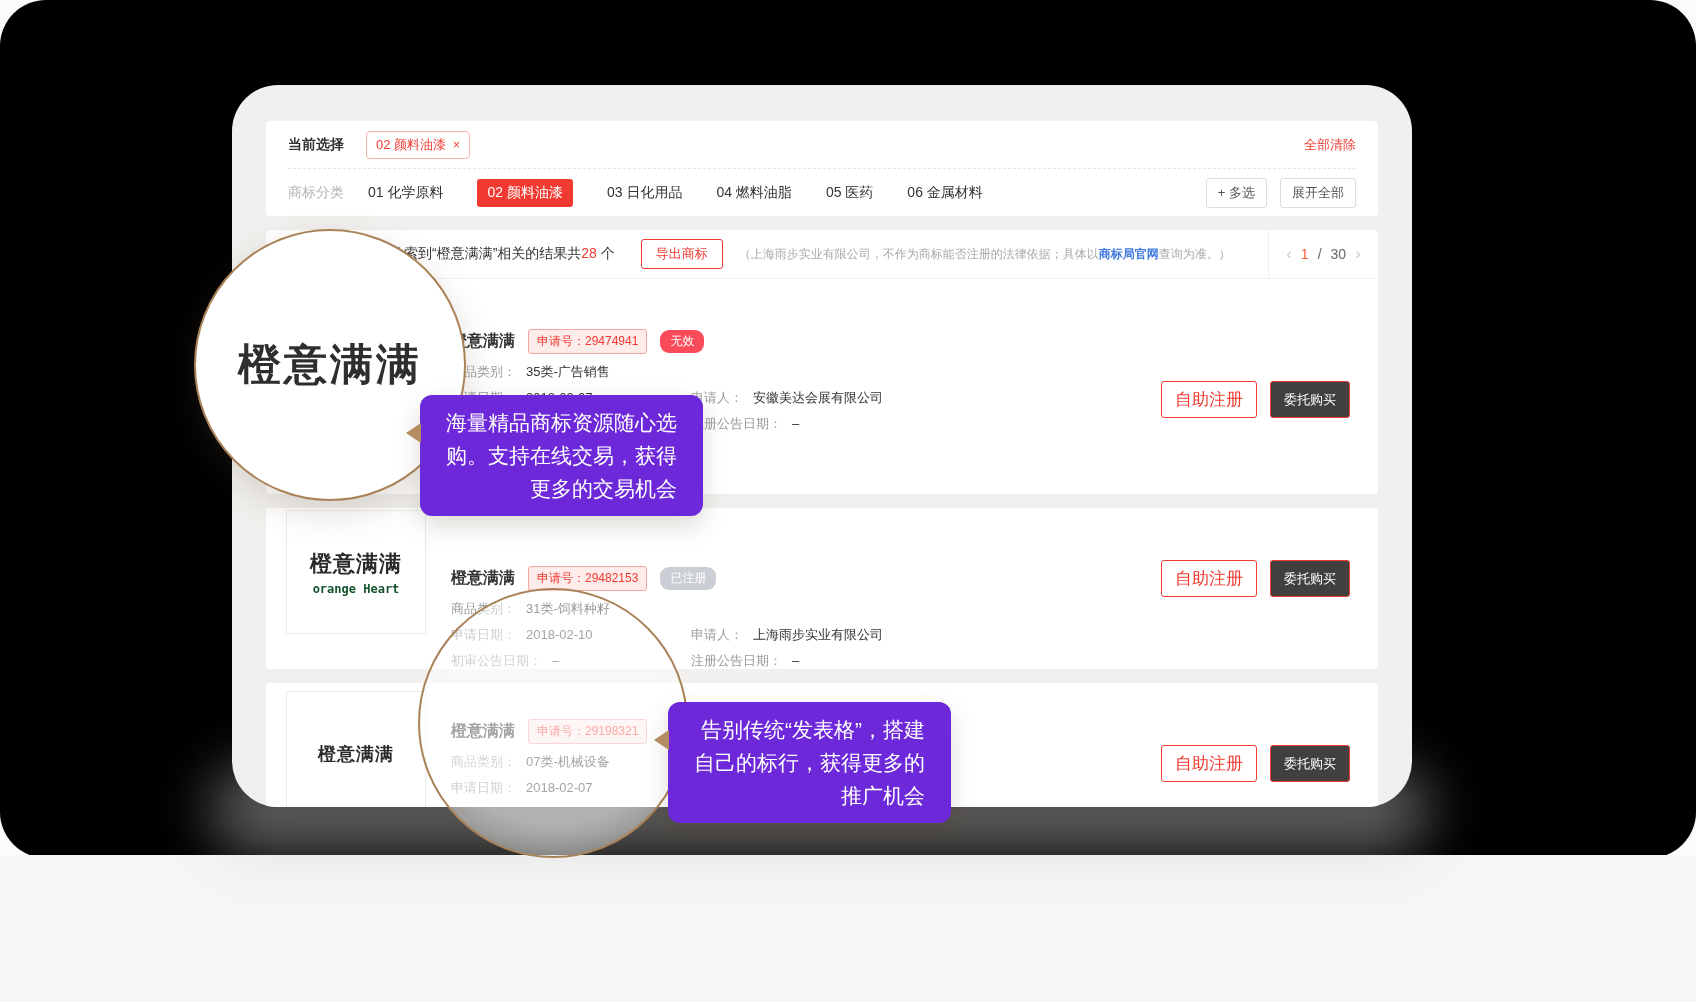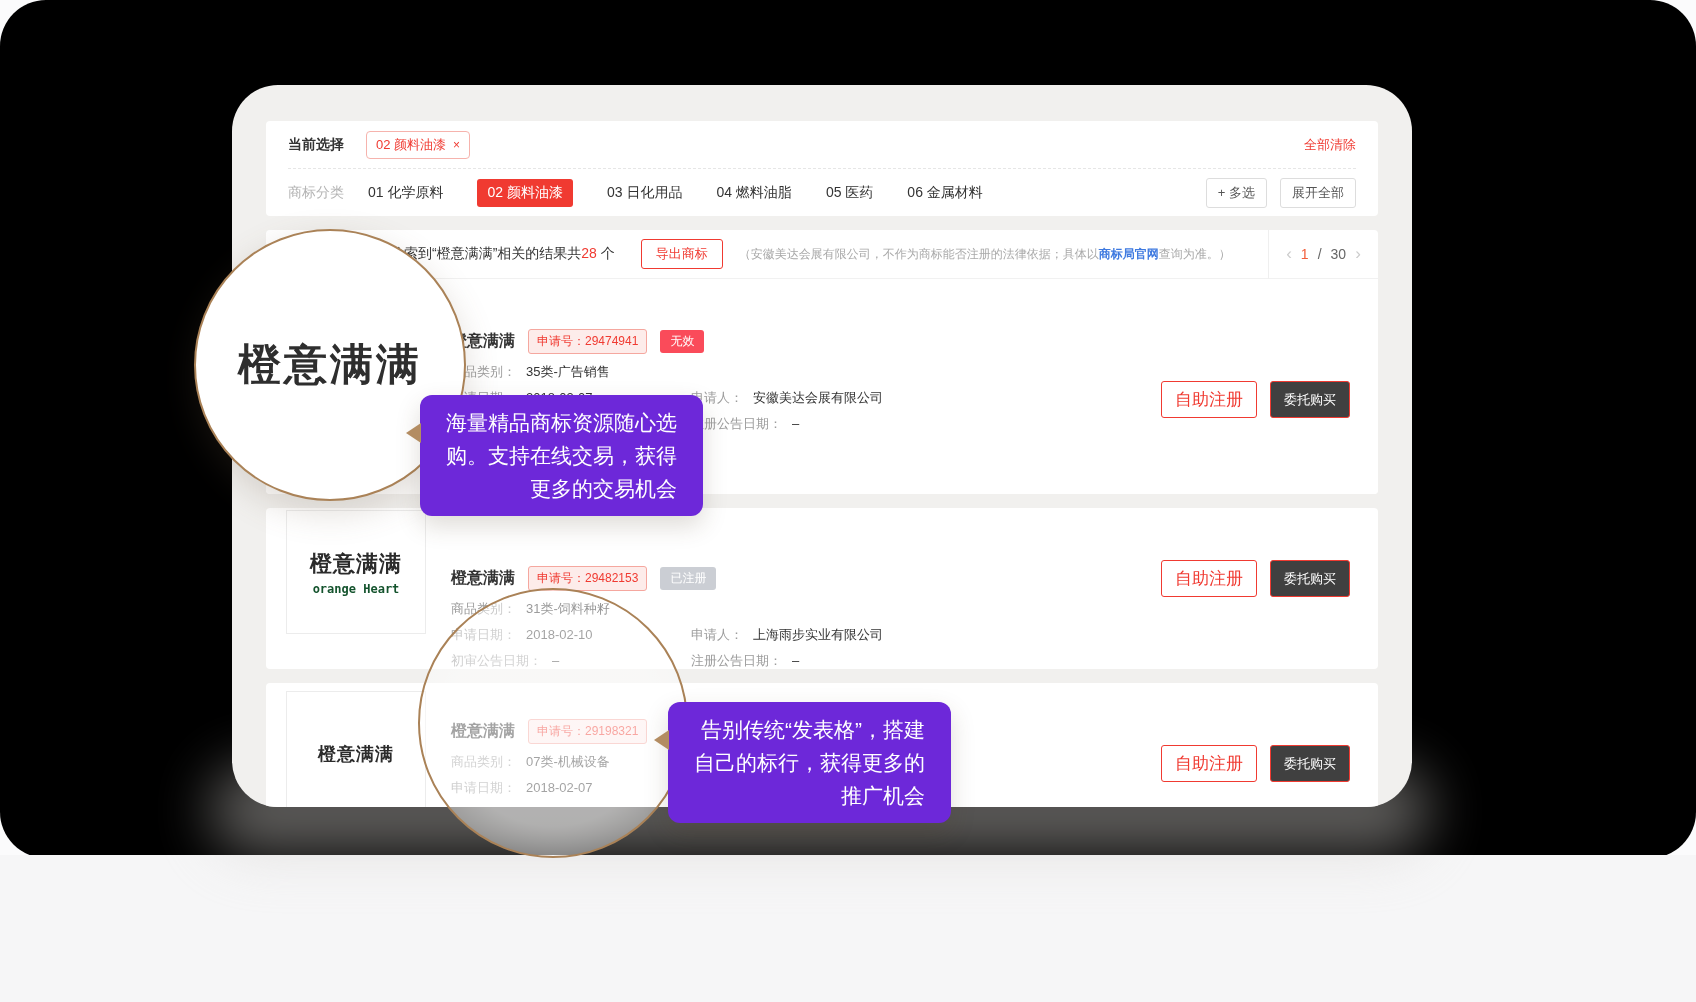--- a/index.html
+++ b/index.html
@@ -149,7 +149,7 @@
       <div class="res-header">
         <span class="res-title"><span>检索到“橙意满满”相关的结果共</span><span class="res-count">28</span><span> 个</span></span>
         <button class="export-btn">导出商标</button>
-        <span class="res-note"><span>（安徽美达会展有限公司，不作为商标能否注册的法律依据；具体以</span><span class="link">商标局官网</span><span>查询为准。）</span></span>
+        <span class="res-note"><span>（上海雨步实业有限公司，不作为商标能否注册的法律依据；具体以</span><span class="link">商标局官网</span><span>查询为准。）</span></span>
         <span class="pagination">
           <span class="pg-arrow">‹</span>
           <span class="pg-cur">1</span>

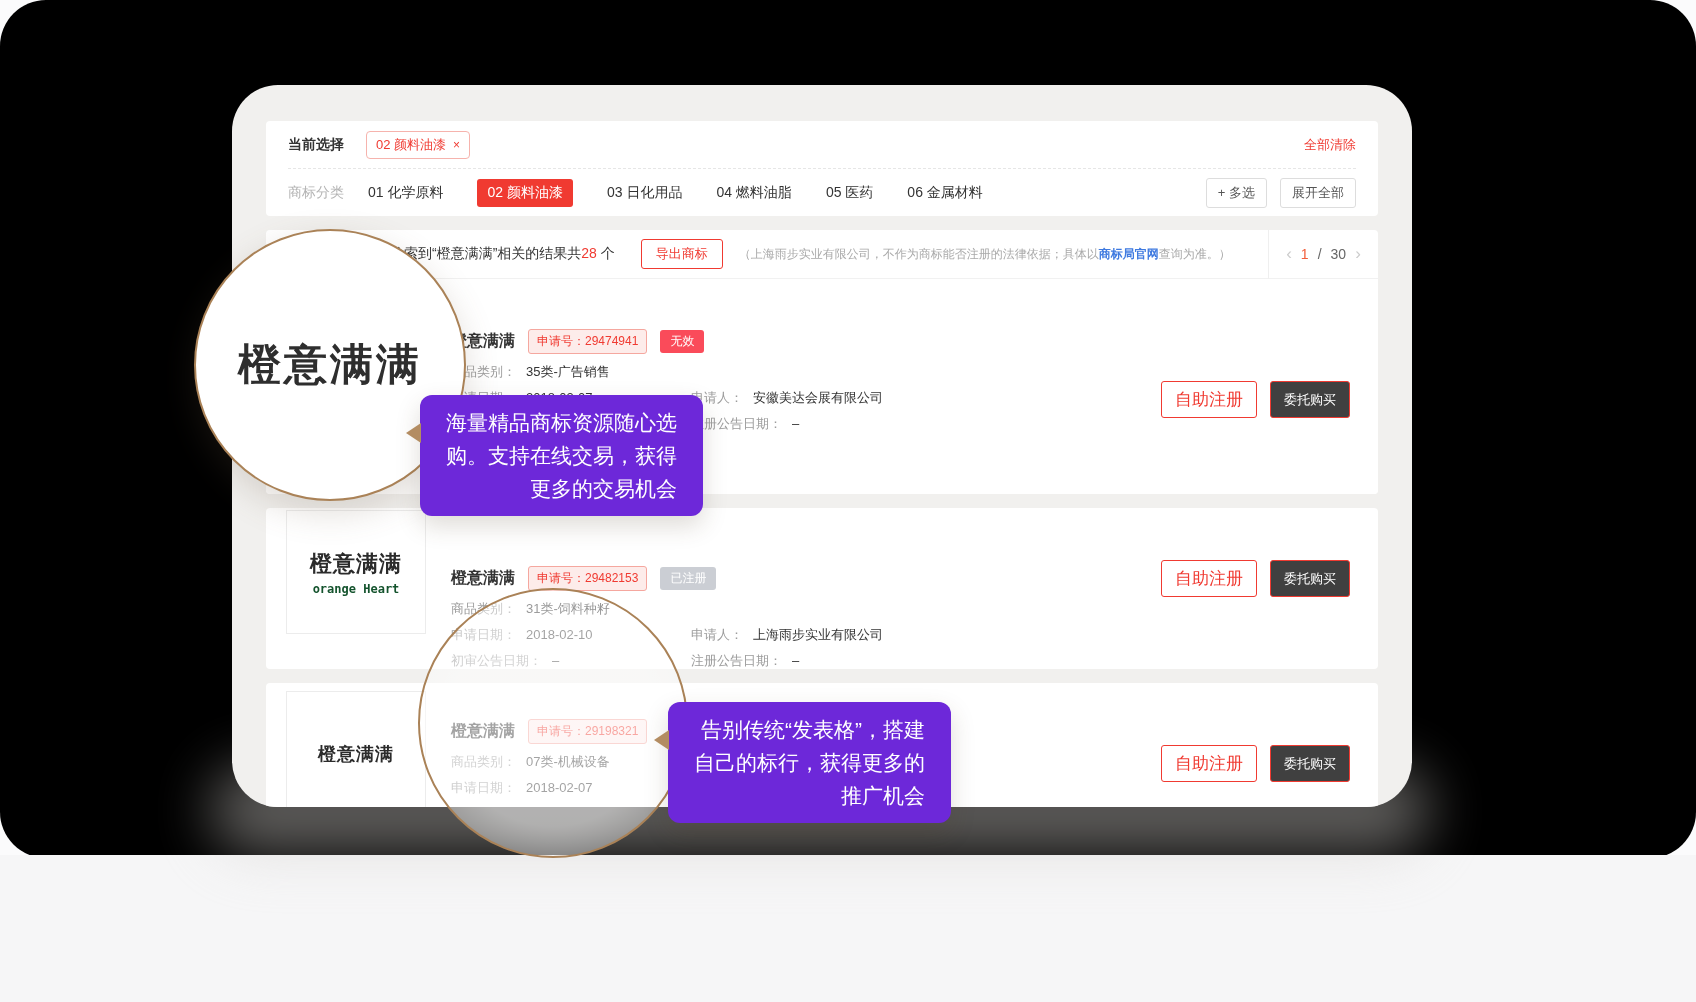--- a/index.html
+++ b/index.html
@@ -75,7 +75,7 @@
   .tm-name { font-size:16px; font-weight:700; color:#333; }
   .app-no { margin-left:13px; display:inline-block; font-size:12px; color:#f03a31;
     background:#fdecea; border:1px solid #f5a79f; border-radius:3px; padding:3px 8px; }
-  .badge { margin-left:13px; font-size:12px; color:#fff; border-radius:3px; padding:3px 10px; }
+  .badge { margin-left:13px; font-size:12px; color:#fff; border-radius:9px; padding:3px 10px; }
   .badge.invalid { background:#fa4b5a; }
   .badge.registered { background:#cbced4; }
   .f-line { display:flex; margin-top:9px; font-size:13px; line-height:17px; }

